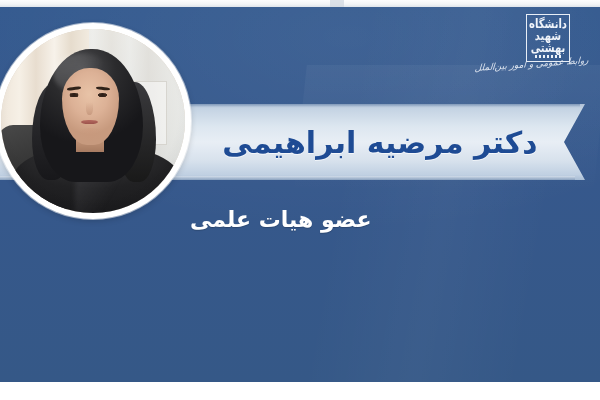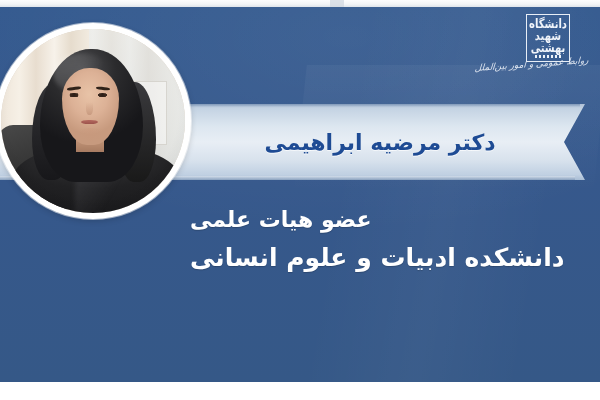--- a/index.html
+++ b/index.html
@@ -213,7 +213,7 @@
     unicode-bidi: bidi-override;
     color: #1e4b94;
     font-family: "DejaVu Sans", sans-serif;
-    font-size: 22px;
+    font-size: 30px;
     font-weight: bold;
     letter-spacing: 0px;
     white-space: nowrap;

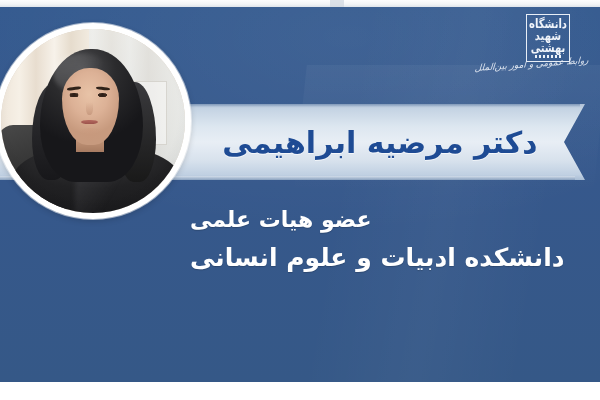--- a/index.html
+++ b/index.html
@@ -338,7 +338,6 @@
 
     <div class="subtitle-block">
       <div class="sub-line sub-line-1">عضو هیات علمی</div>
-      <div class="sub-line sub-line-2">دانشکده ادبیات و علوم انسانی</div>
     </div>
 
     <div class="logo">

